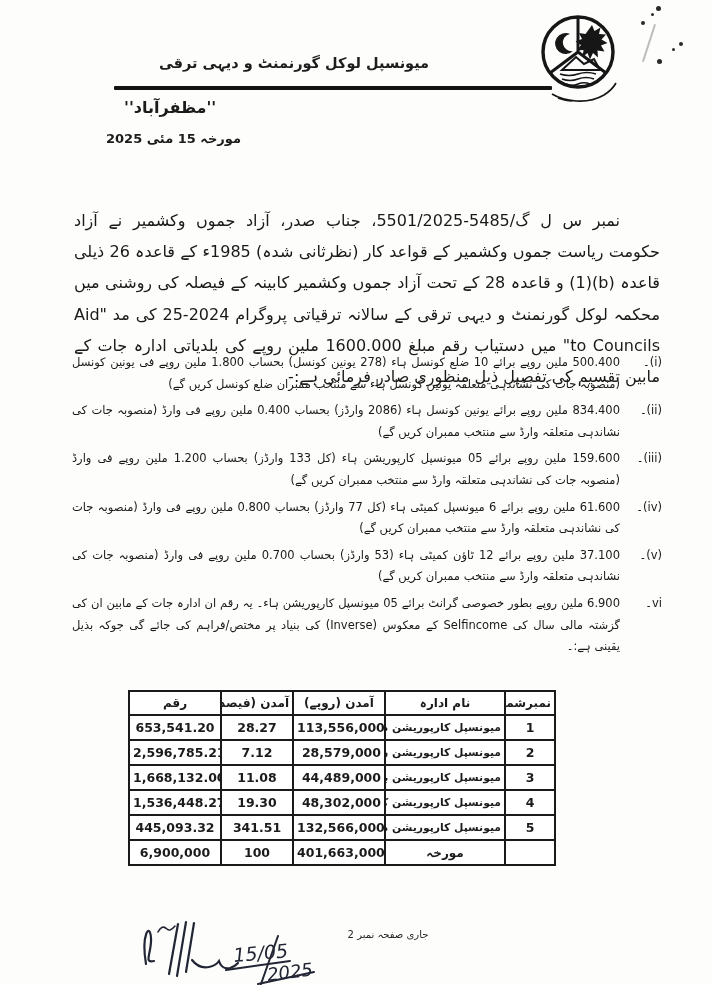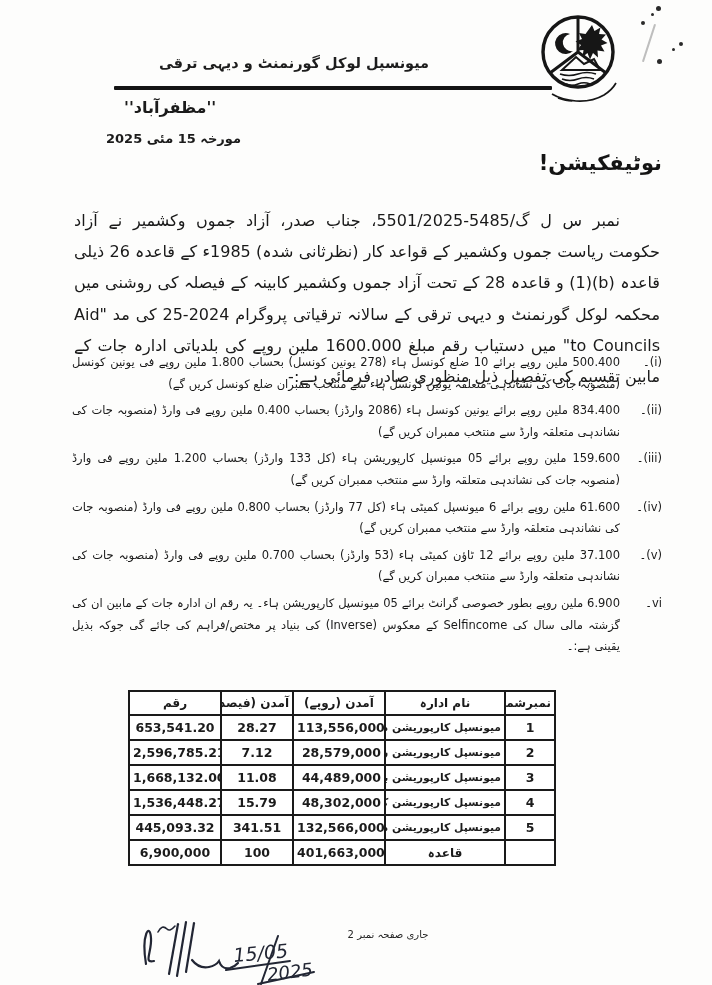--- a/index.html
+++ b/index.html
@@ -98,7 +98,6 @@
   <div class="place">''مظفرآباد''</div>
   <div class="date-line">مورخہ 15 مئی 2025</div>
 
-  <div class="noti-heading">نوٹیفکیشن!</div>
 
   <p class="intro">نمبر س ل گ/5485-5501/2025، جناب صدر، آزاد جموں وکشمیر نے آزاد حکومت ریاست جموں وکشمیر کے قواعد کار (نظرثانی شدہ) 1985ء کے قاعدہ 26 ذیلی قاعدہ (b)(1) و قاعدہ 28 کے تحت آزاد جموں وکشمیر کابینہ کے فیصلہ کی روشنی میں محکمہ لوکل گورنمنٹ و دیہی ترقی کے سالانہ ترقیاتی پروگرام 2024-25 کی مد "Aid to Councils" میں دستیاب رقم مبلغ 1600.000 ملین روپے کی بلدیاتی ادارہ جات کے مابین تقسیم کی تفصیل ذیل منظوری صادر فرمائی ہے:-</p>
 

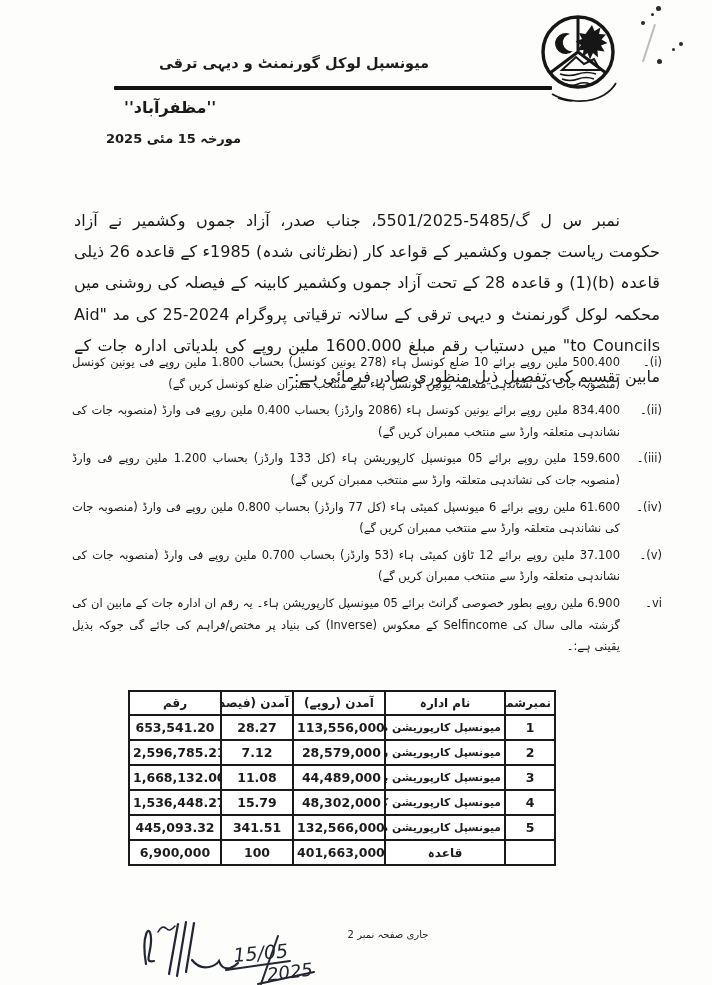--- a/index.html
+++ b/index.html
@@ -171,7 +171,7 @@
         <td class="c-serial">4</td>
         <td class="c-name">میونسپل کارپوریشن کوٹلی</td>
         <td class="c-rs">48,302,000</td>
-        <td class="c-pct">15.79</td>
+        <td class="c-pct">19.30</td>
         <td class="c-amt">1,536,448.27</td>
       </tr>
       <tr>

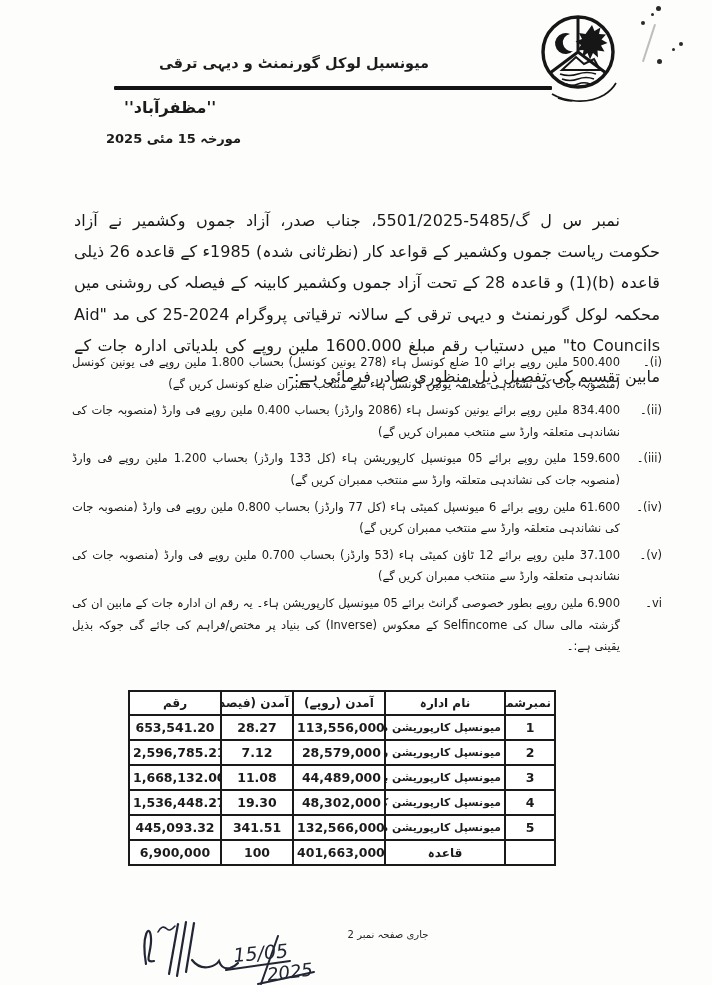--- a/index.html
+++ b/index.html
@@ -183,7 +183,7 @@
       </tr>
       <tr class="total">
         <td class="c-serial"></td>
-        <td class="c-name" style="text-align:center;font-size:12px;">قاعدہ</td>
+        <td class="c-name" style="text-align:center;font-size:12px;">مورخہ</td>
         <td class="c-rs">401,663,000</td>
         <td class="c-pct">100</td>
         <td class="c-amt">6,900,000</td>

